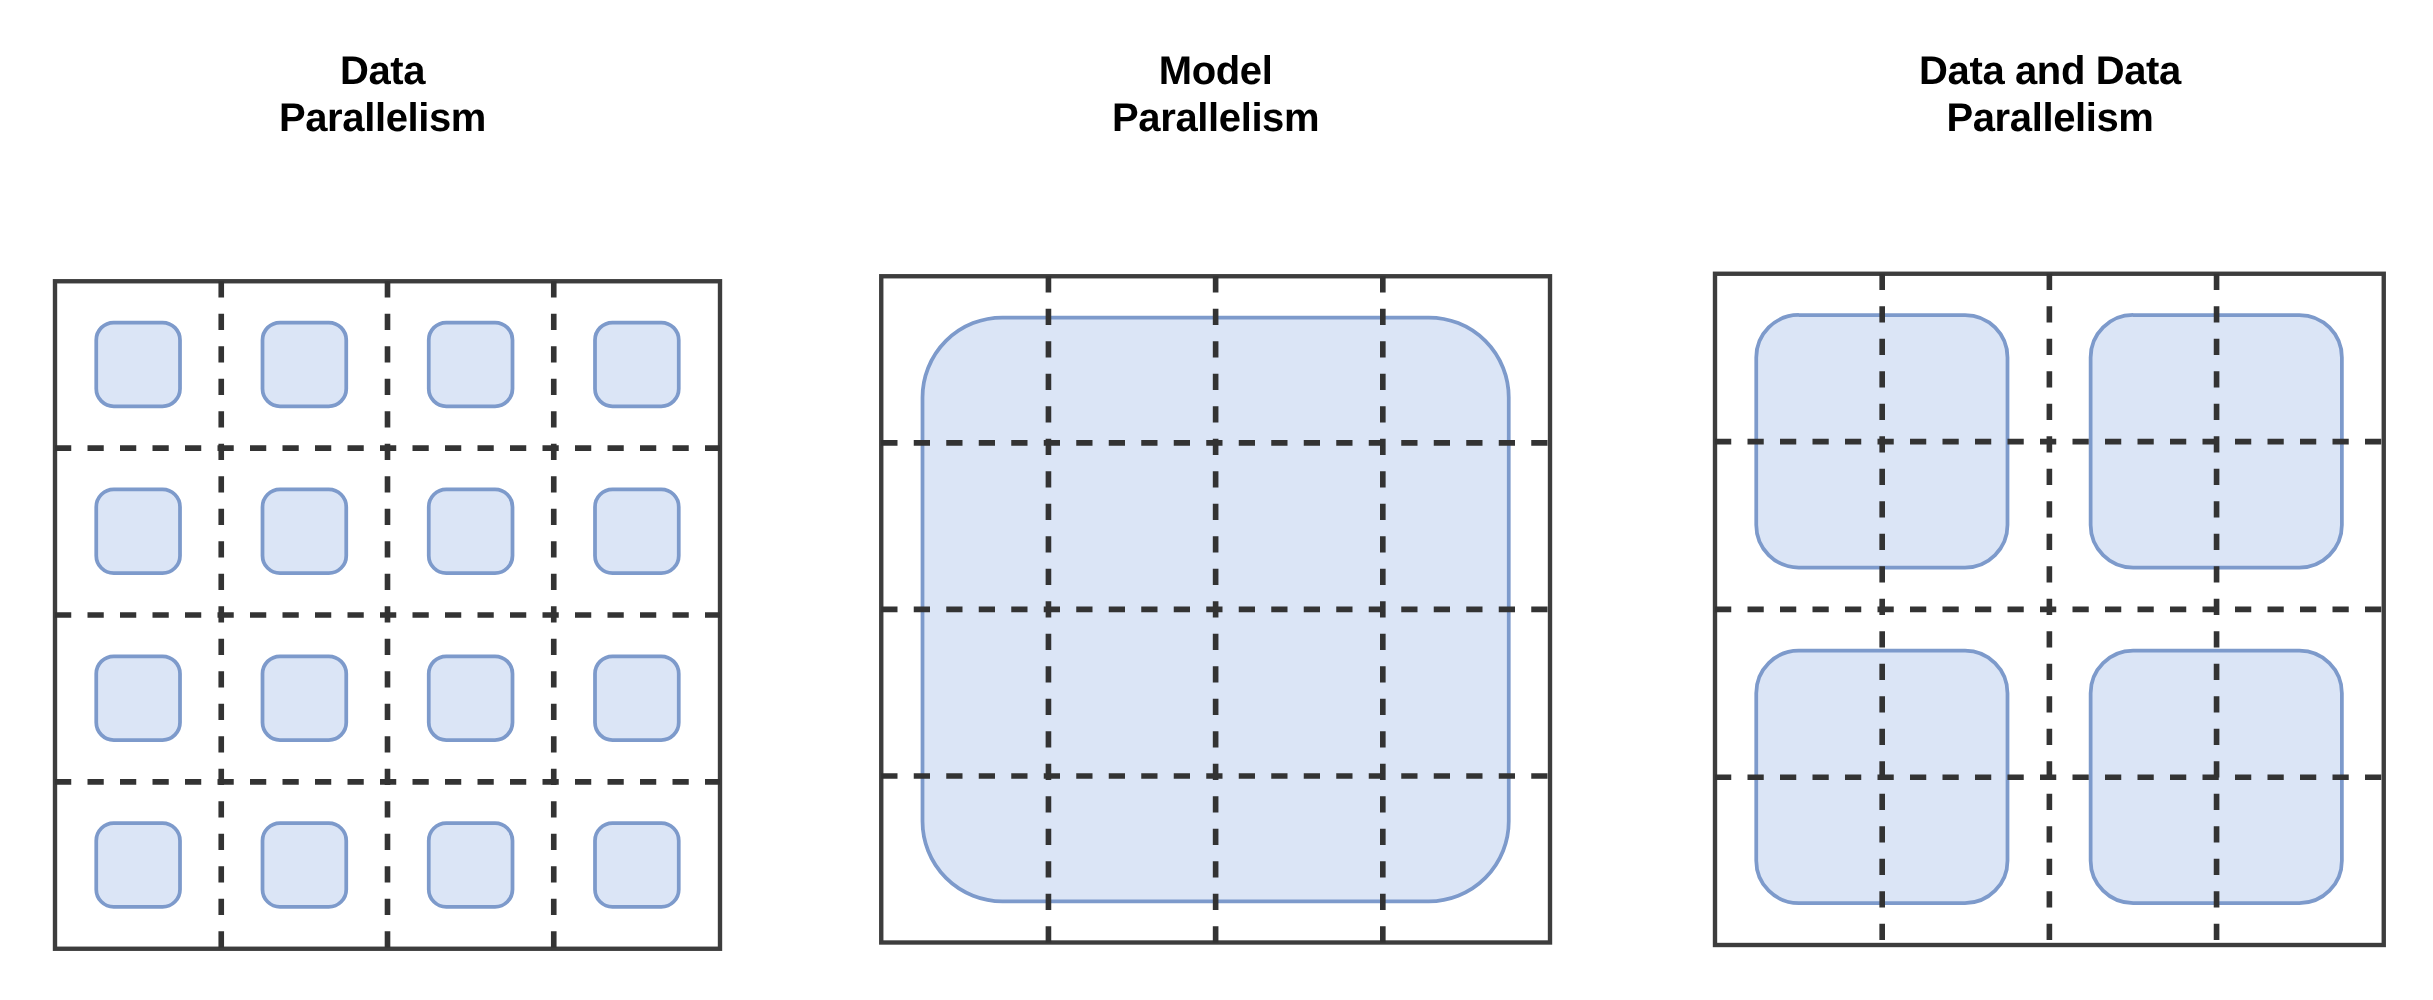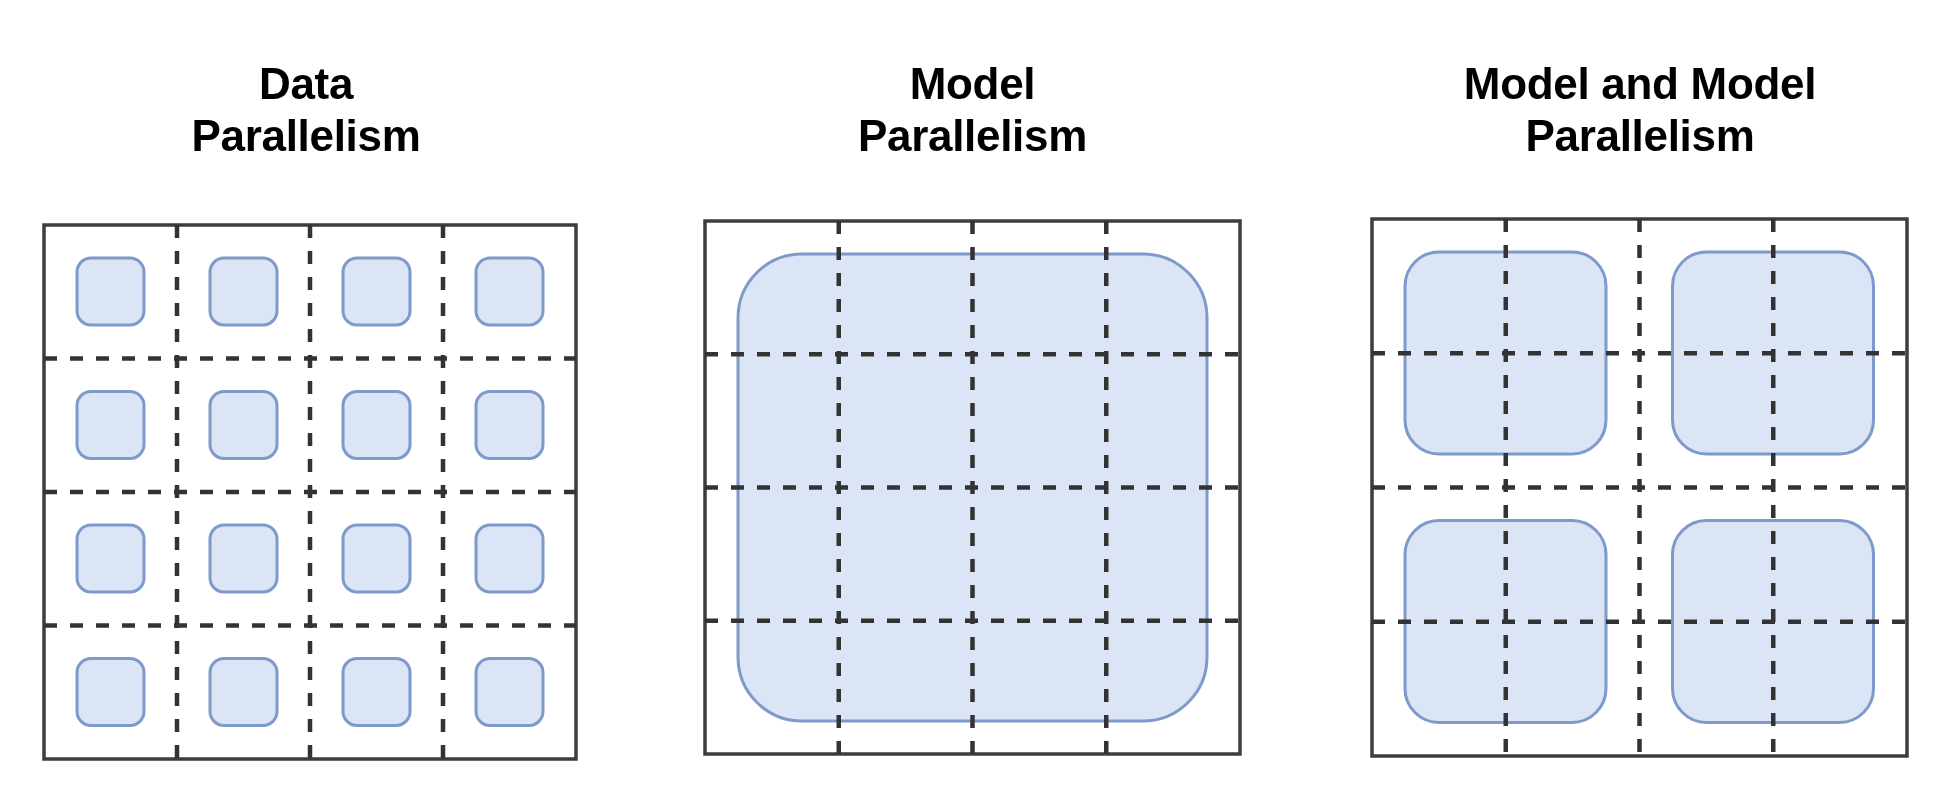--- a/index.html
+++ b/index.html
@@ -29,12 +29,11 @@
     width: 100%;
     text-align: center;
     font-weight: bold;
-    font-size: 44px;
+    font-size: 32px;
     line-height: 1.18;
     color: #000000;
     letter-spacing: -0.3px;
     white-space: pre-line;
-    margin-top: 20px;
   }
   .panel-figure {
     position: absolute;

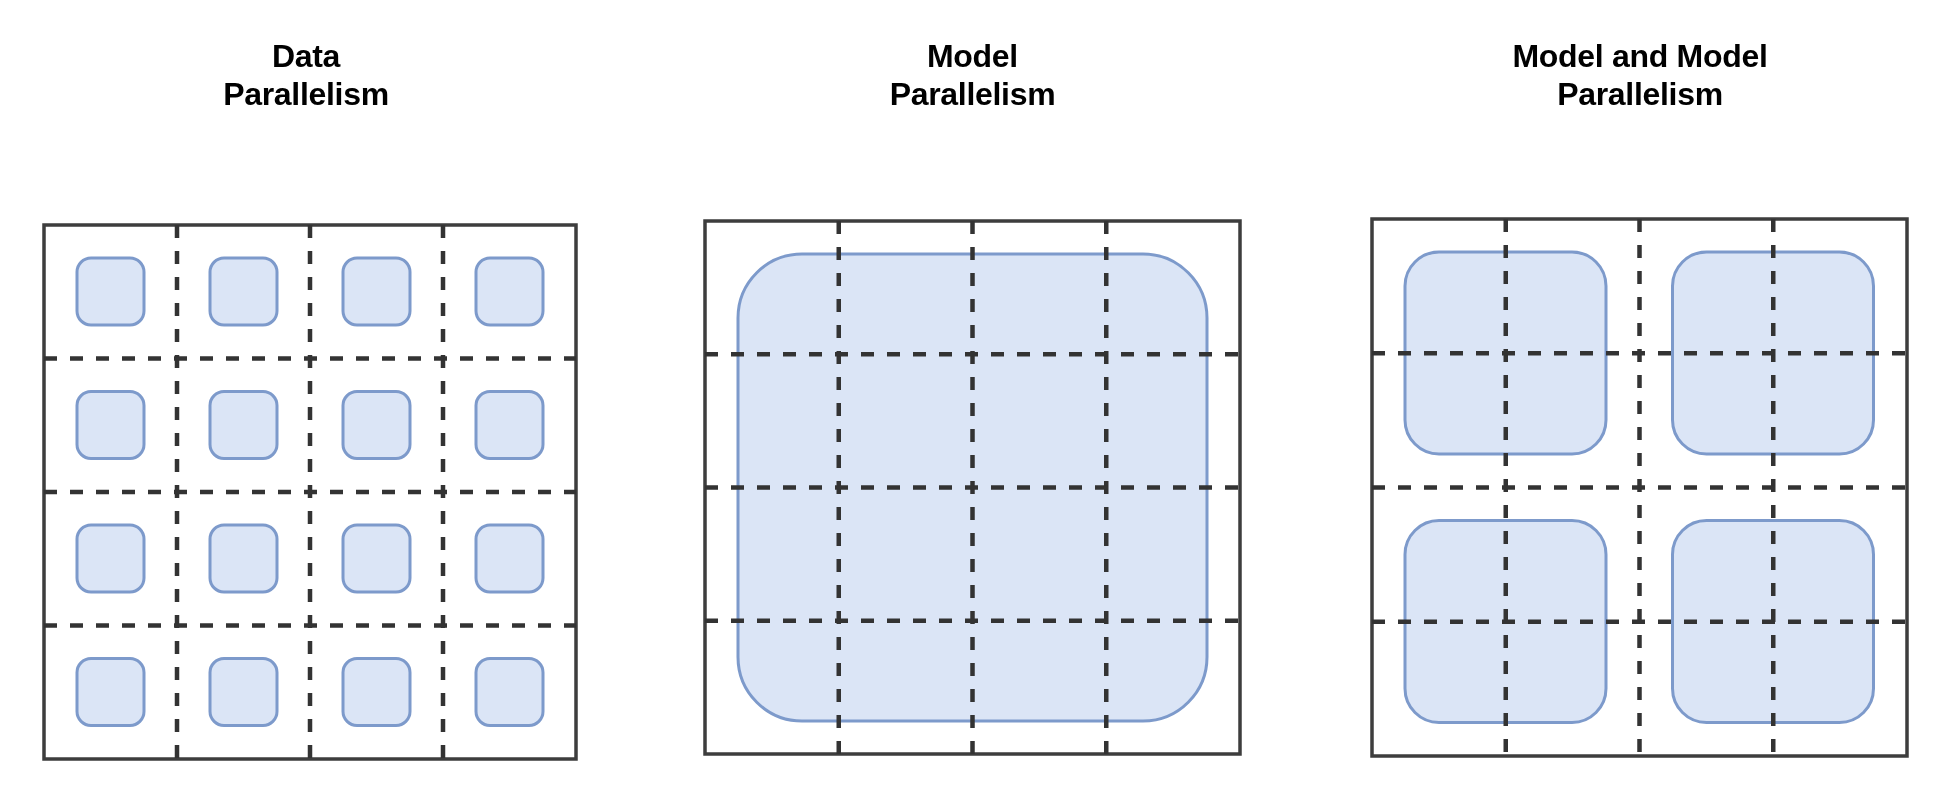--- a/index.html
+++ b/index.html
@@ -104,7 +104,7 @@
   </div>
 
   <div class="panel" style="left:1340px; top:38px; width:600px; height:740px;">
-    <div class="panel-title">Model and Model
+    <div class="panel-title">Data and Data
 Parallelism</div>
     <div class="panel-figure" style="left:28px; top:177px;">
       <svg width="543" height="545" viewBox="0 0 543 545">

